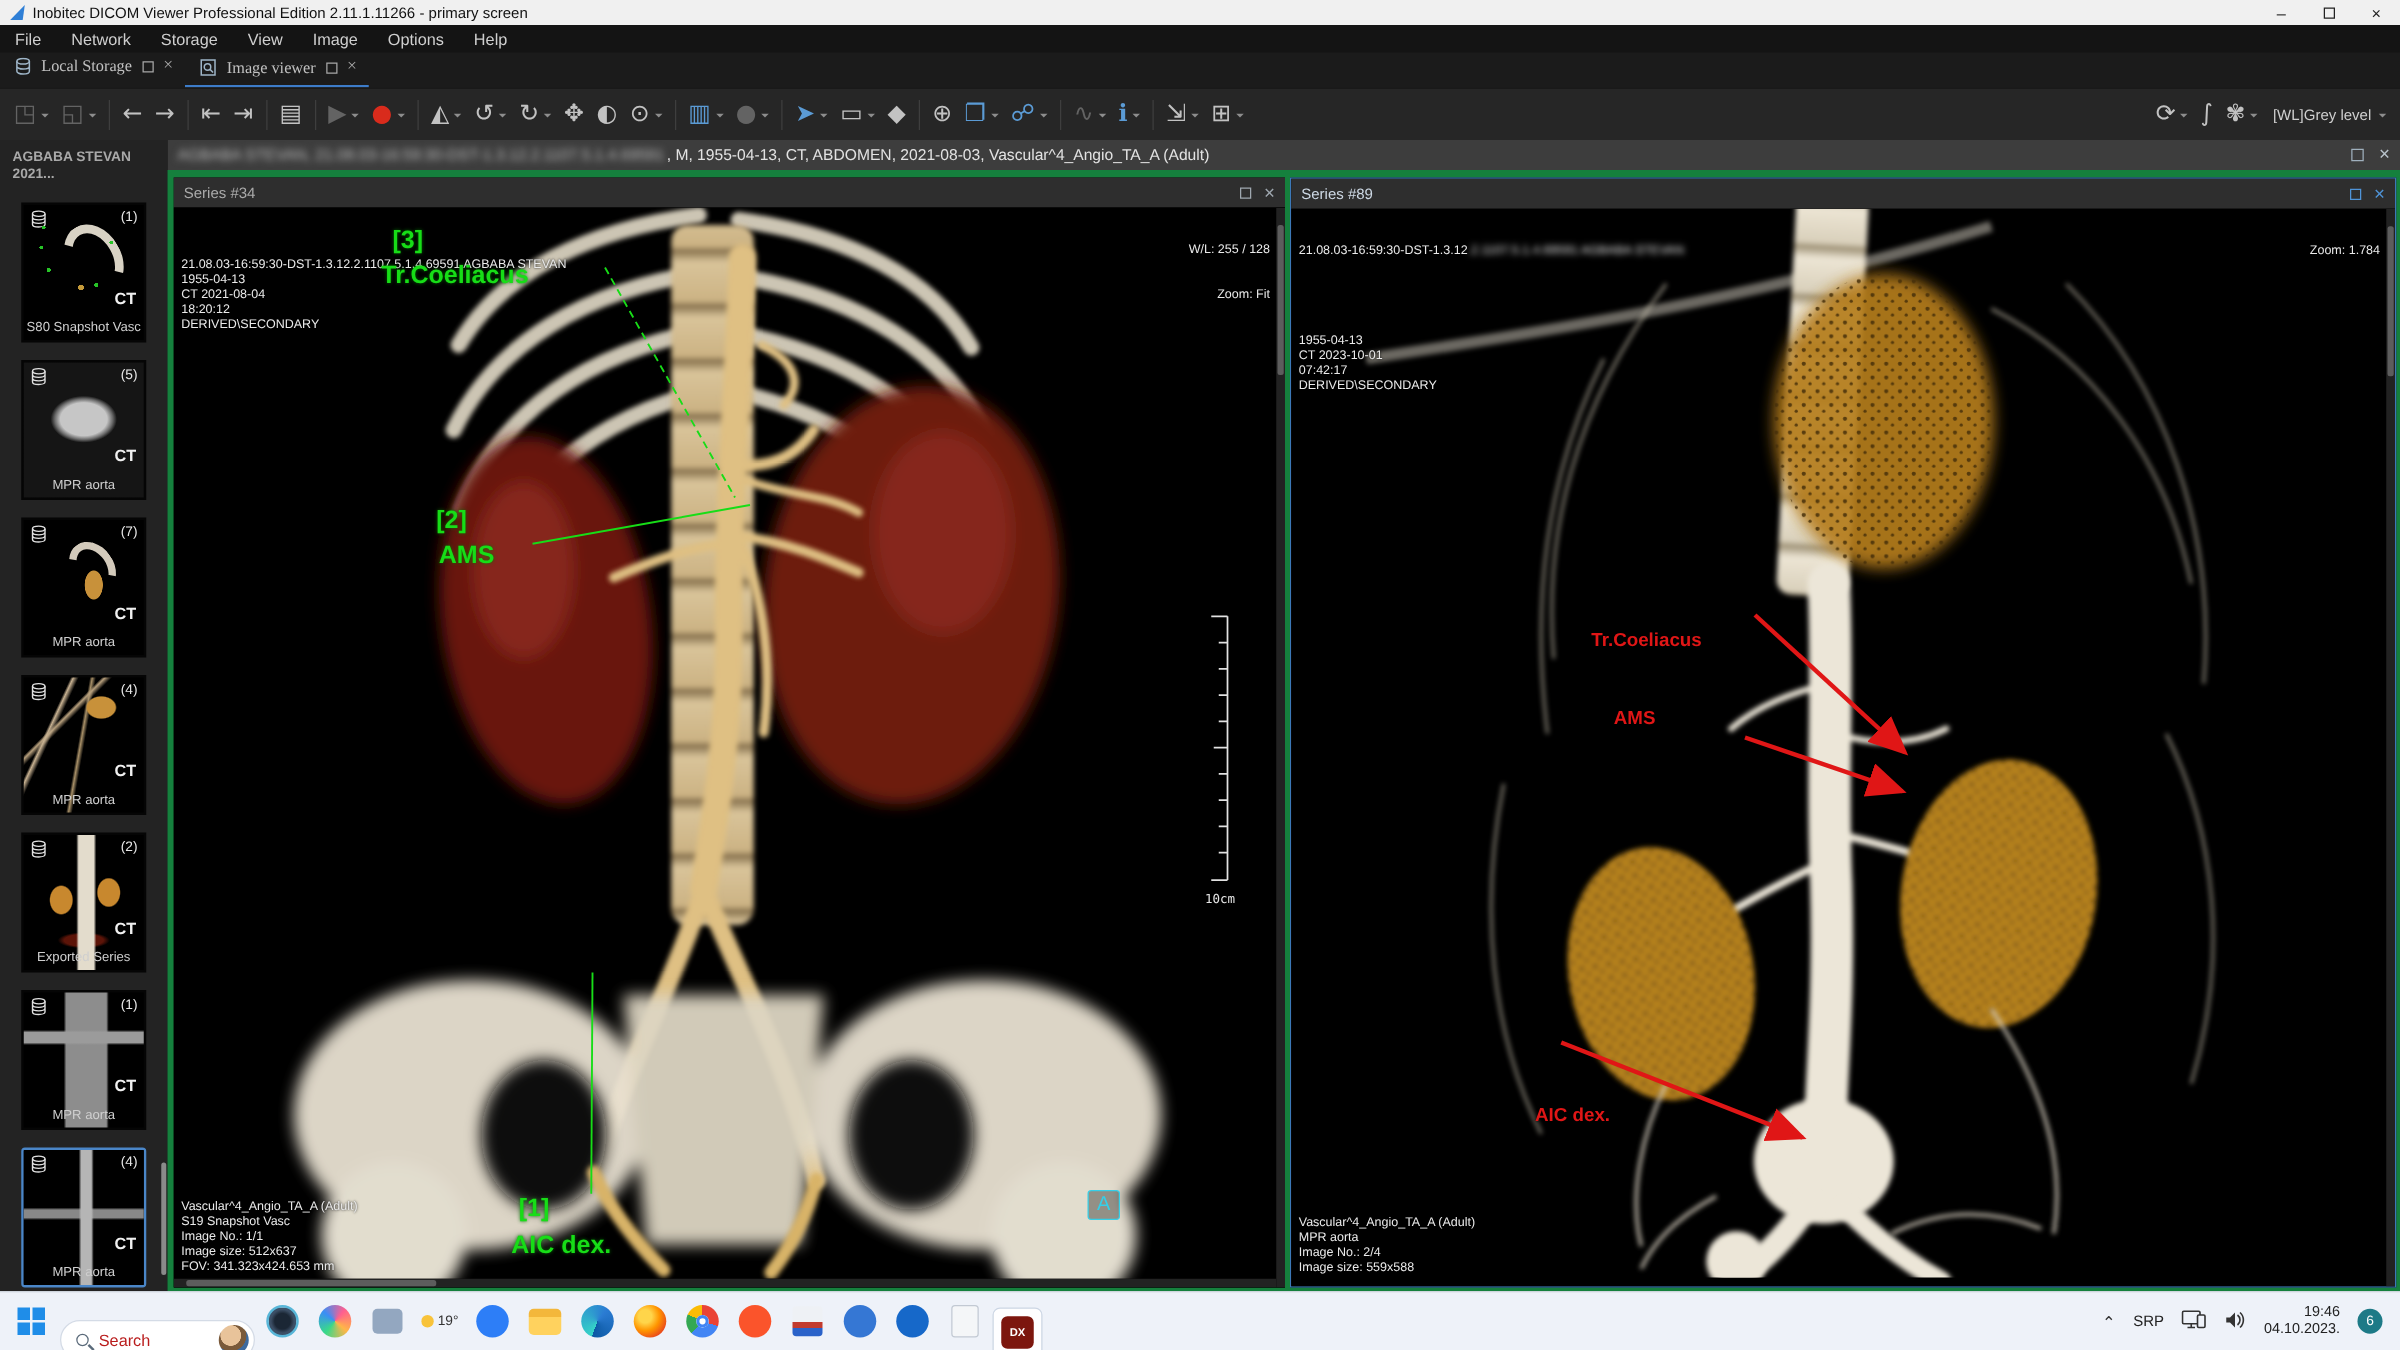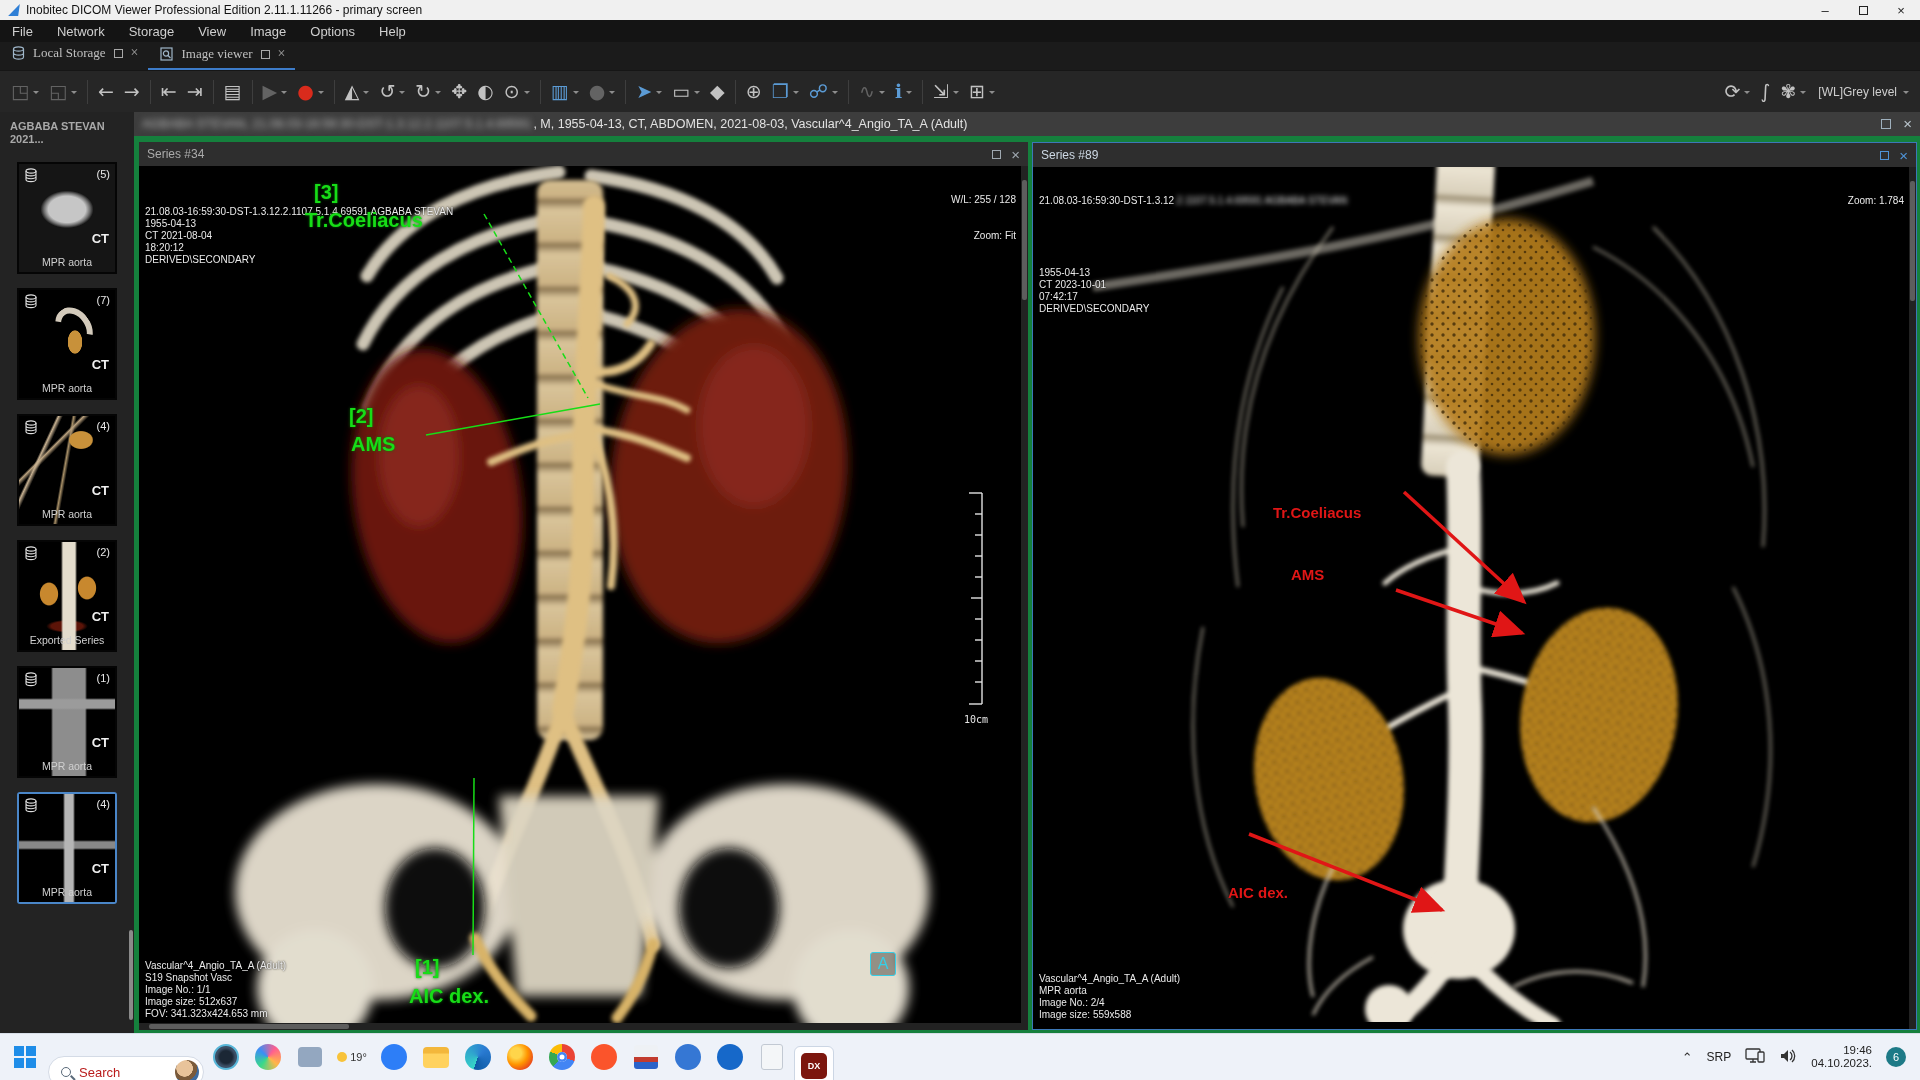--- a/index.html
+++ b/index.html
@@ -489,6 +489,17 @@
     </div>
     <div>
 
+        <div class="thumb">
+          <div class="timg v1">
+            <svg class="dbicon" width="14" height="15" viewBox="0 0 14 15">
+              <ellipse cx="7" cy="3" rx="5" ry="2.1" fill="none" stroke="#e0e0e0" stroke-width="1.1"></ellipse>
+              <path d="M2,3 V11.5 a5,2.1 0 0 0 10,0 V3 M2,5.8 a5,2.1 0 0 0 10,0 M2,8.6 a5,2.1 0 0 0 10,0" fill="none" stroke="#e0e0e0" stroke-width="1.1"></path>
+            </svg>
+            <span class="tcount">(1)</span>
+            <span class="tmod">CT</span>
+          </div>
+          <div class="tlabel2">S80 Snapshot Vasc</div>
+        </div>
 
         <div class="thumb">
           <div class="timg v2">

